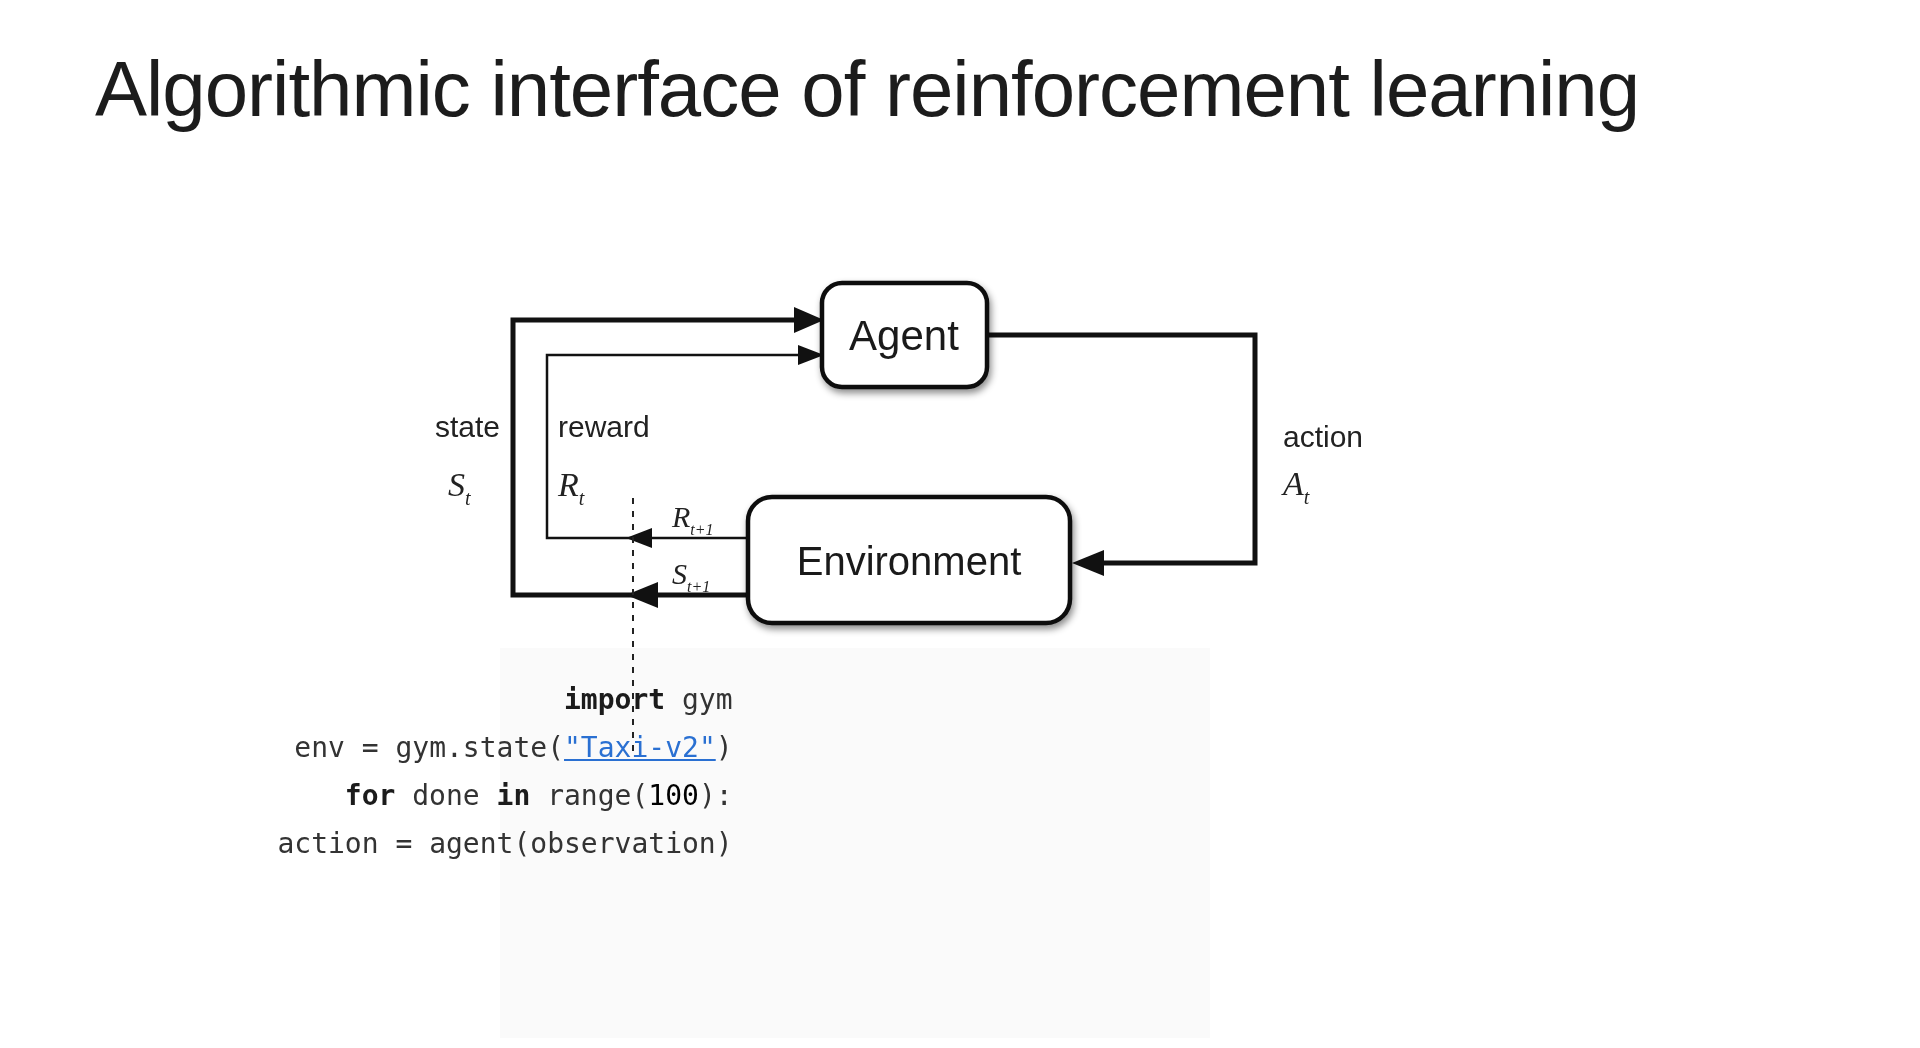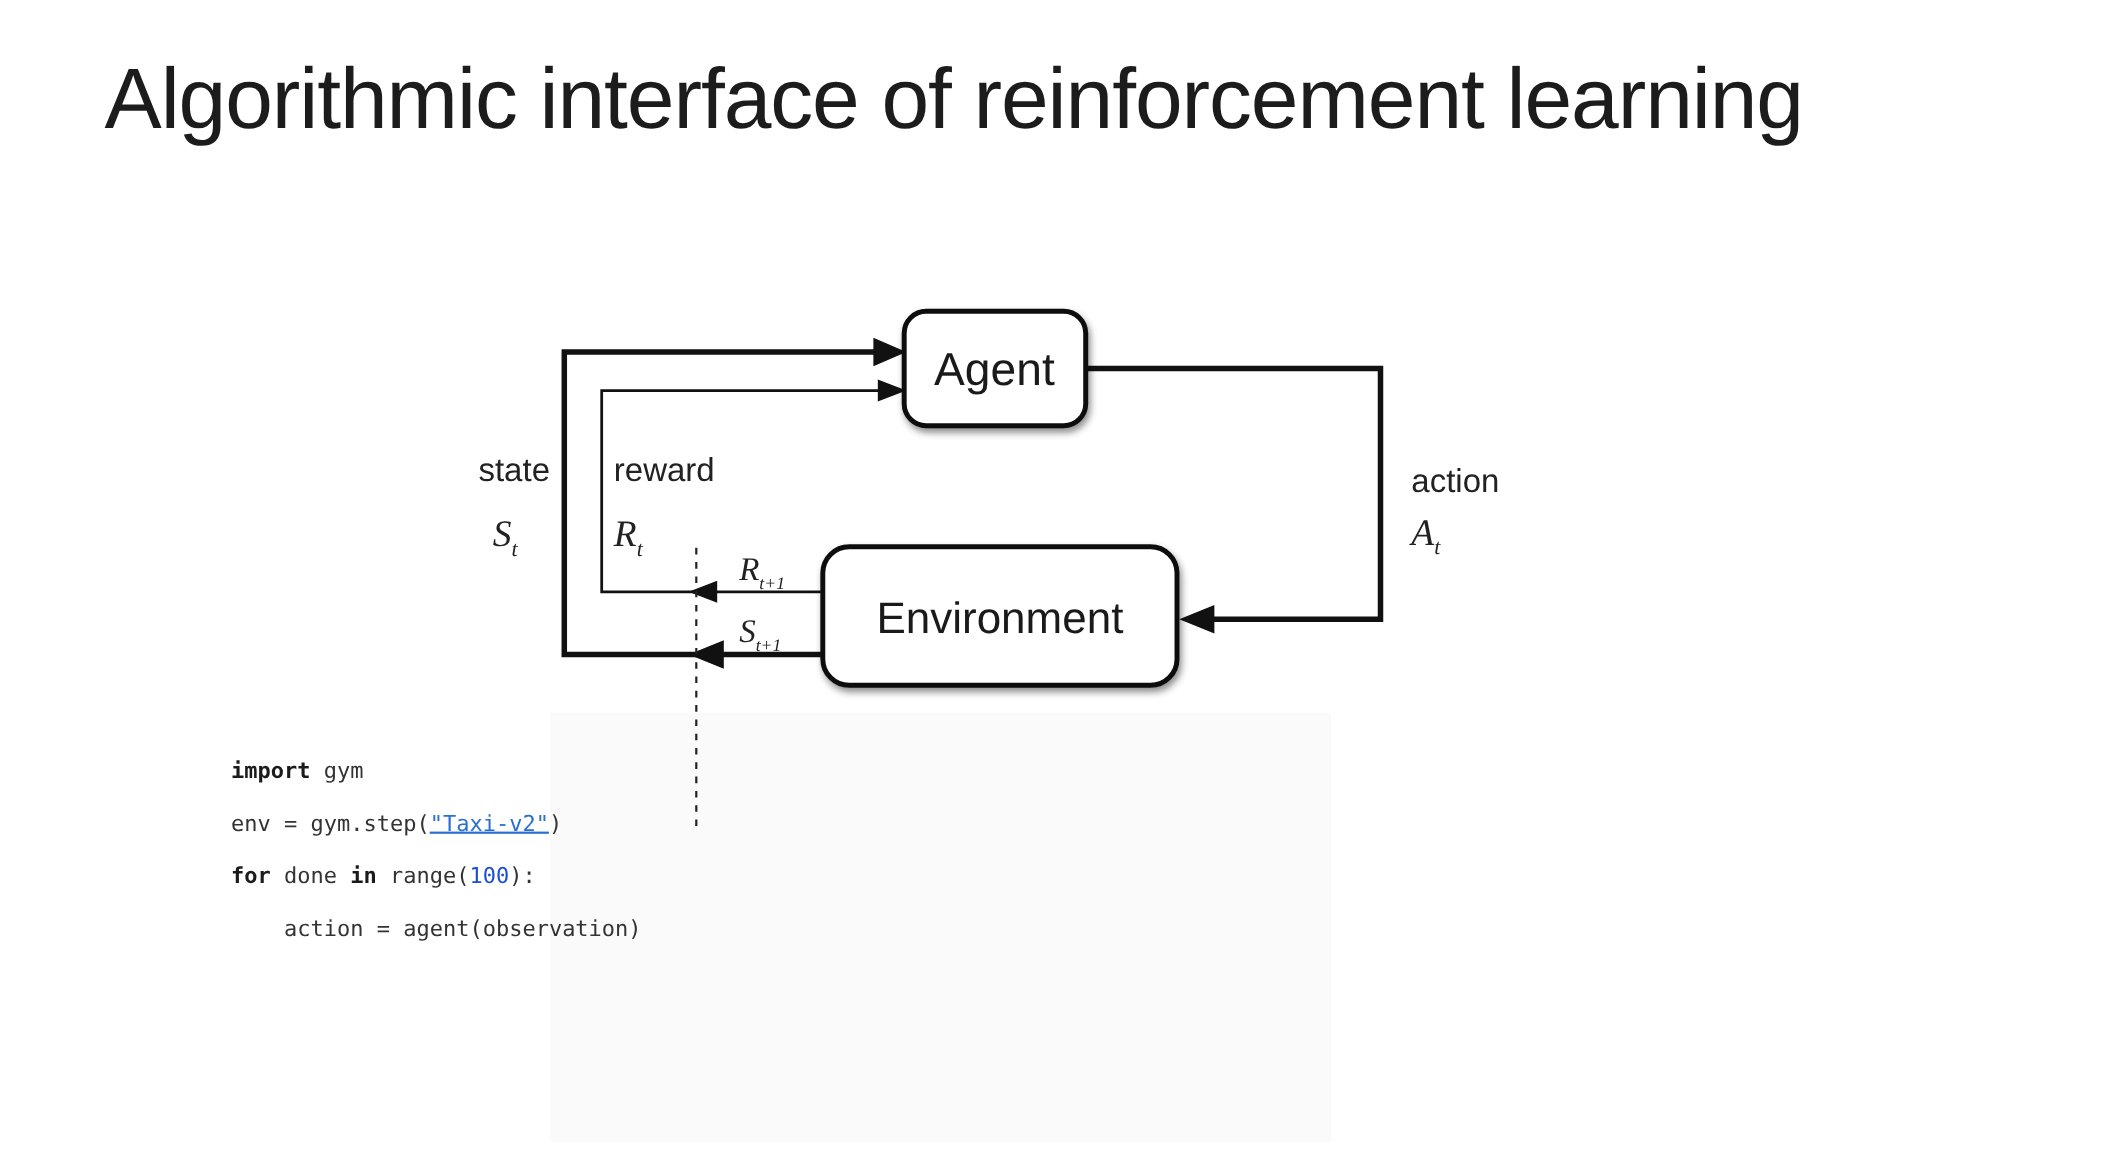--- a/index.html
+++ b/index.html
@@ -10,7 +10,7 @@
   .diagram-svg{position:absolute;left:0;top:0;}
   .code-bg{position:absolute;left:500px;top:648px;width:710px;height:390px;background:#fafafa;}
   .code{position:absolute;left:210px;top:676px;font-family:"DejaVu Sans Mono","Liberation Mono",monospace;
-        font-size:20px;line-height:48px;color:#333333;}
+        font-size:28px;line-height:48px;color:#333333;text-align:right;}
   .code-line{white-space:pre;}
   .tok-kw{font-weight:bold;color:#1b1b1b;}
   .tok-link{color:#2a70d2;text-decoration:underline;}

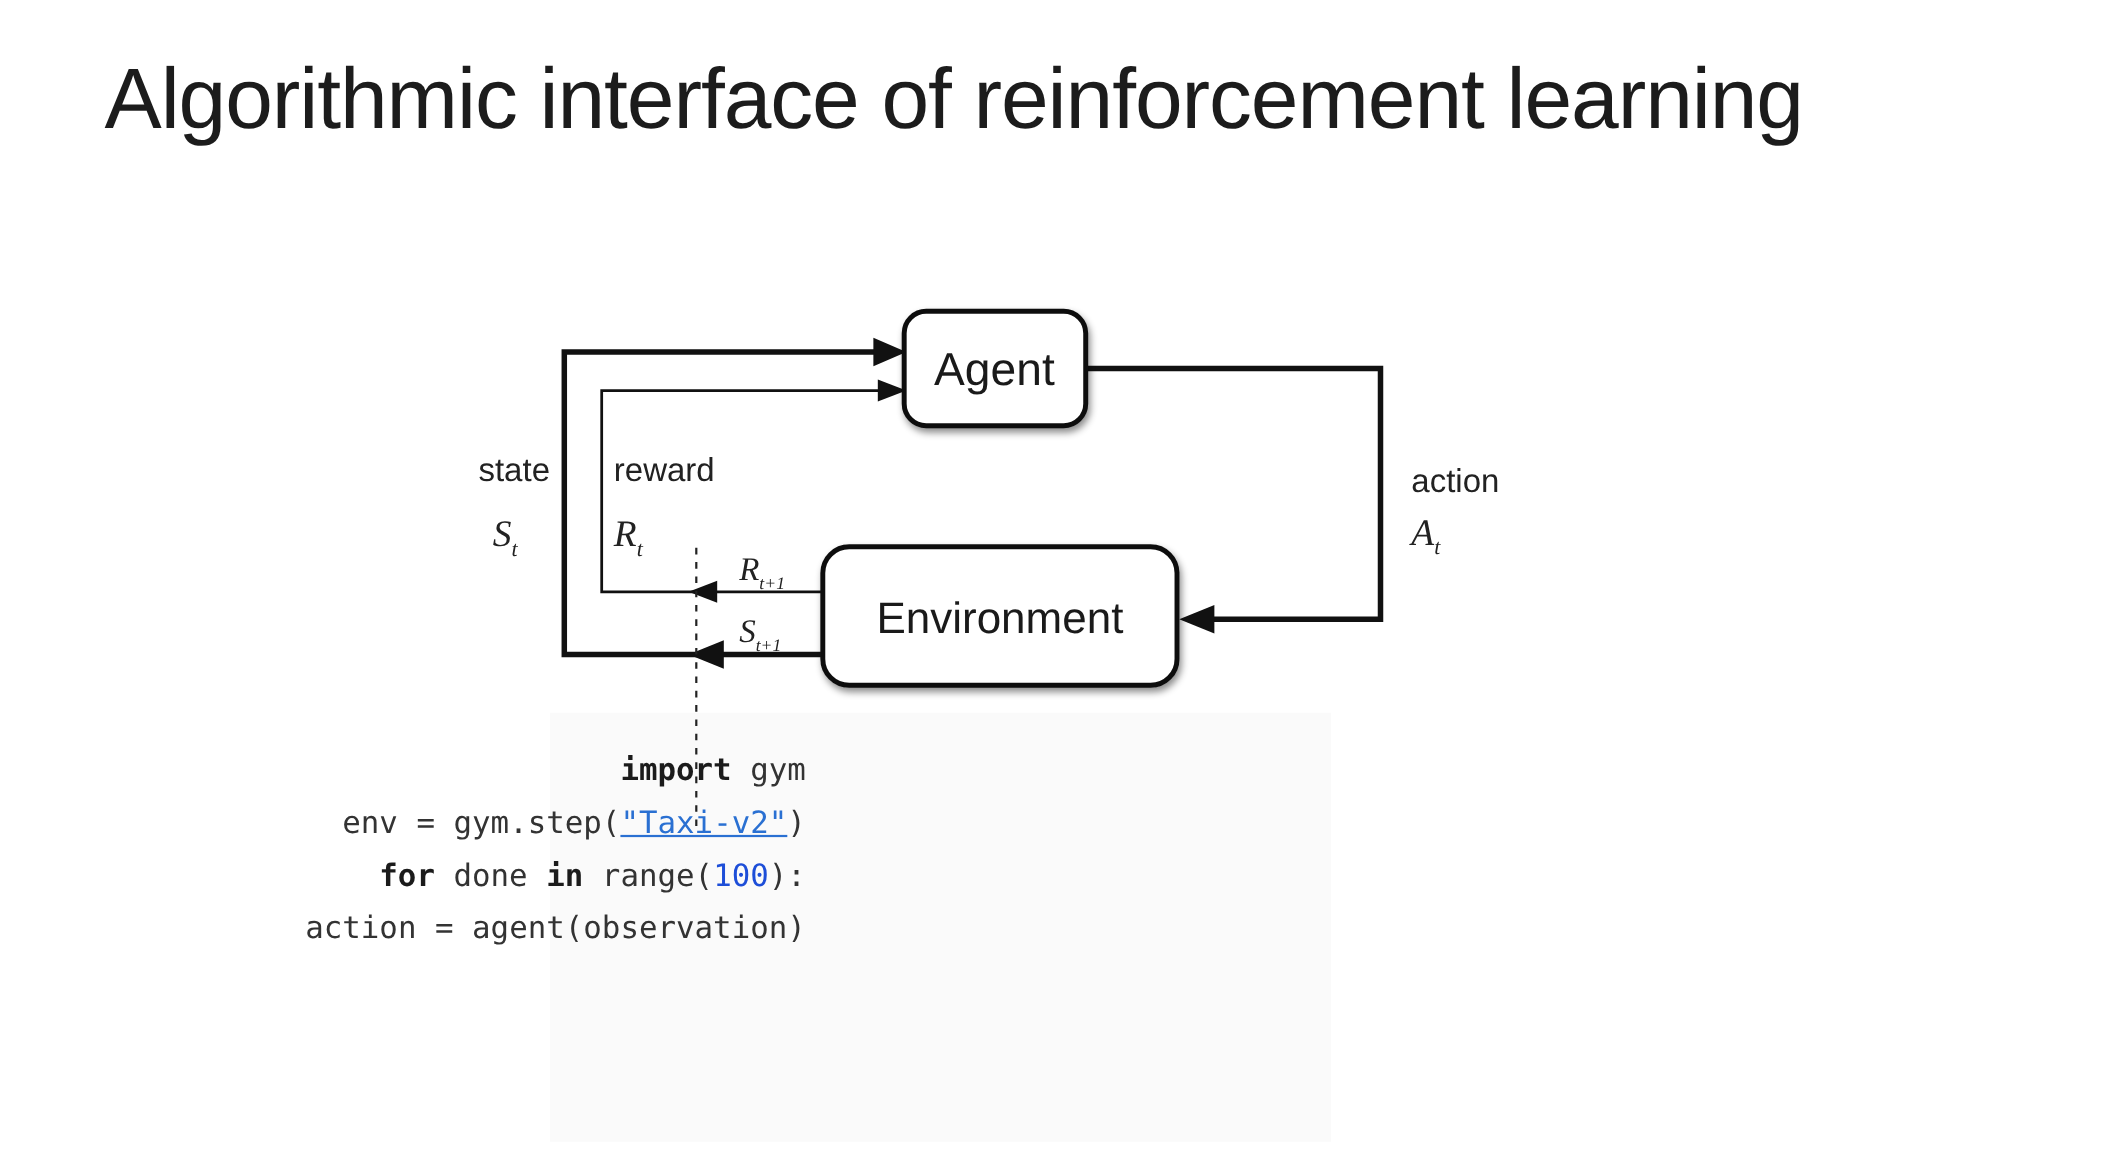--- a/index.html
+++ b/index.html
@@ -78,7 +78,7 @@
 
   <div class="code">
       <div class="code-line"><span class="tok-kw">import</span><span class="tok-plain"> gym</span></div>
-      <div class="code-line"><span class="tok-plain">env = gym.step(</span><span class="tok-link">"Taxi-v2"</span><span class="tok-plain">)</span></div>
+      <div class="code-line"><span class="tok-plain">env = gym.state(</span><span class="tok-link">"Taxi-v2"</span><span class="tok-plain">)</span></div>
       <div class="code-line"><span class="tok-kw">for</span><span class="tok-plain"> done </span><span class="tok-kw">in</span><span class="tok-plain"> range(</span><span class="tok-num">100</span><span class="tok-plain">):</span></div>
       <div class="code-line"><span class="tok-plain">    action = agent(observation)</span></div>
     </div>

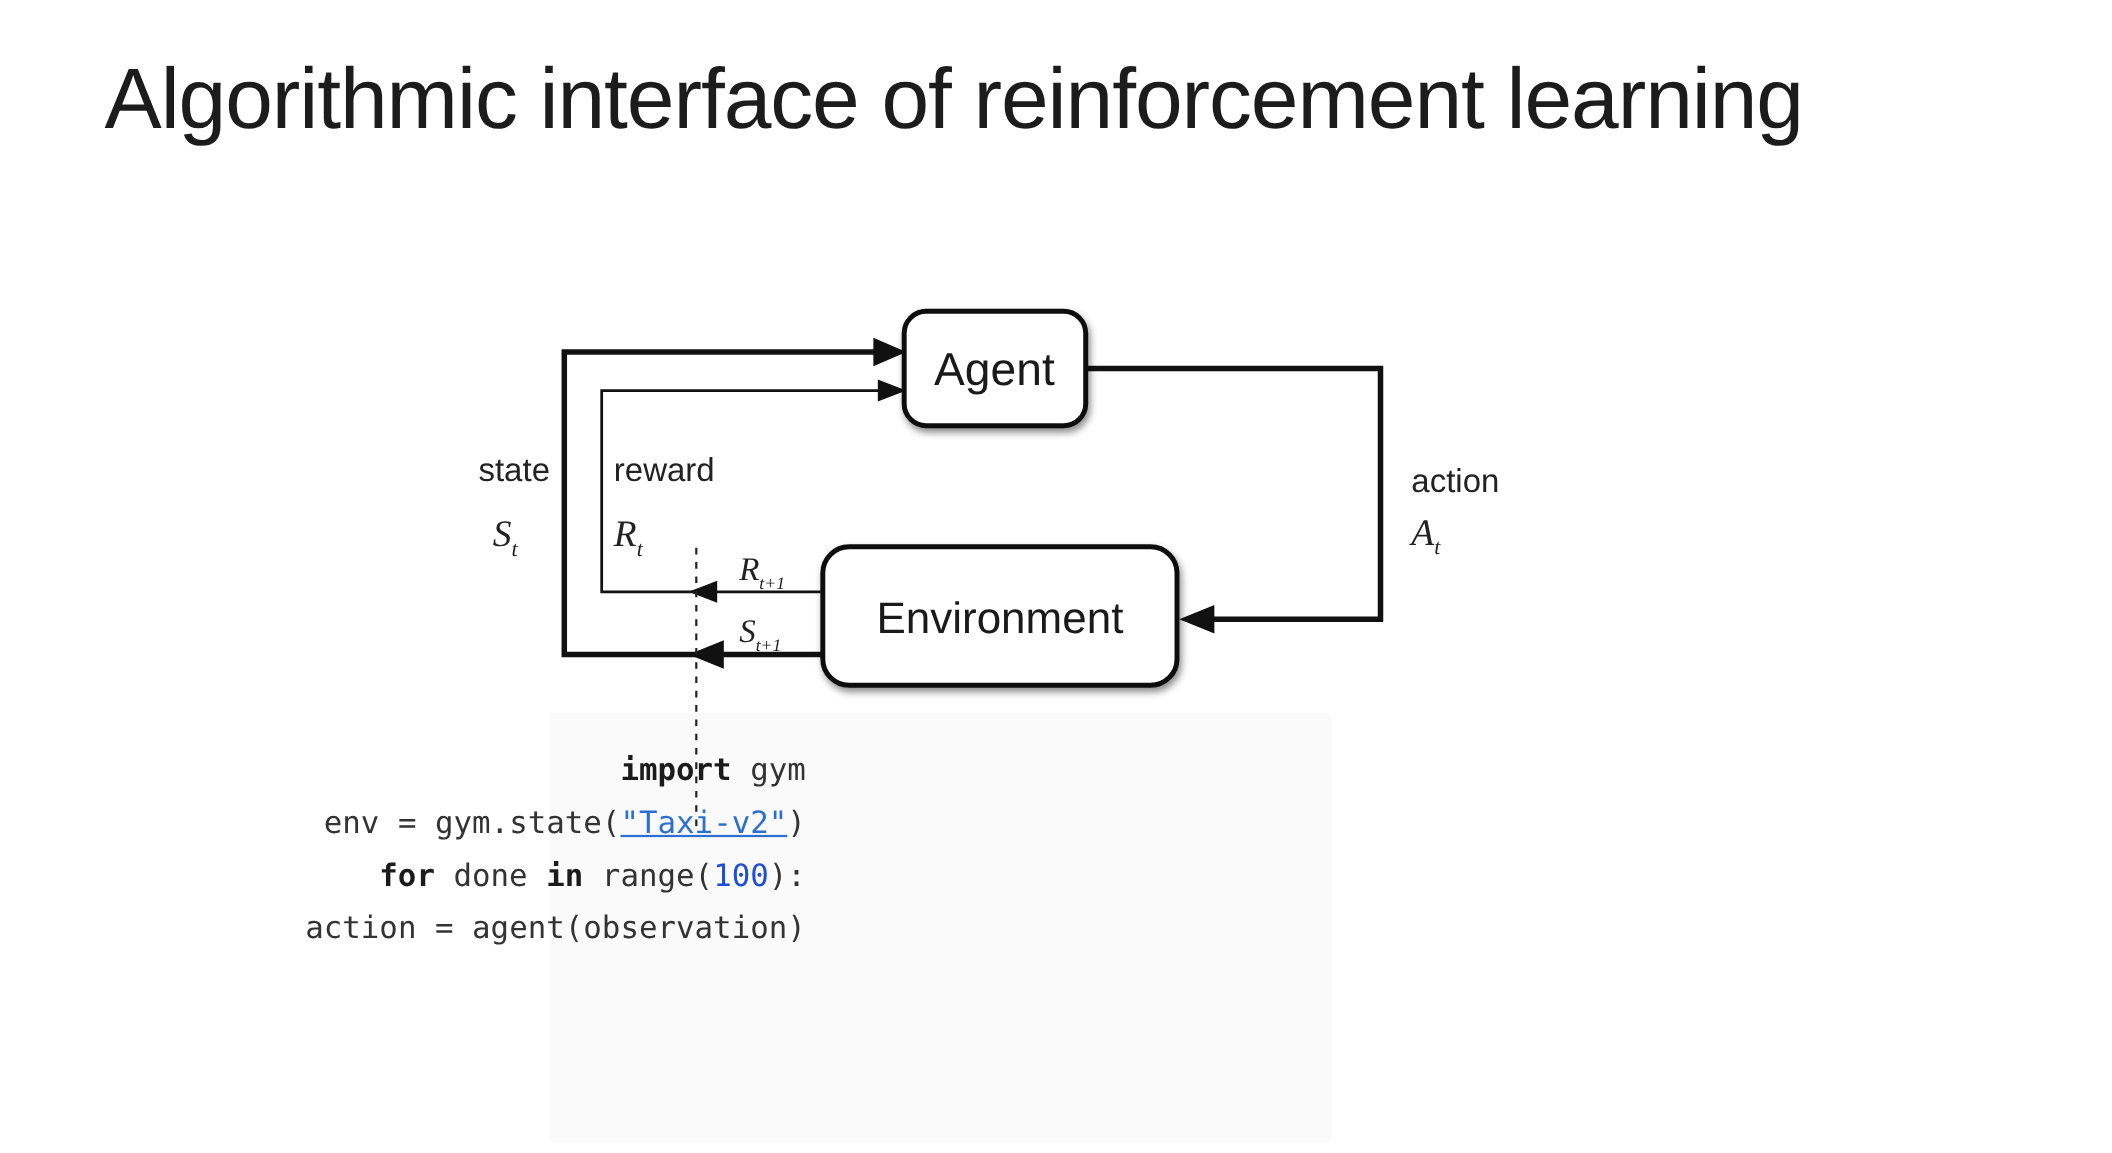--- a/index.html
+++ b/index.html
@@ -14,7 +14,7 @@
   .code-line{white-space:pre;}
   .tok-kw{font-weight:bold;color:#1b1b1b;}
   .tok-link{color:#2a70d2;text-decoration:underline;}
-  .tok-num{color:#1d4ed8;}
+  .tok-num{color:#000000;}
   .box-label{font-family:"Liberation Sans",sans-serif;fill:#1a1a1a;}
   .edge-label{font-family:"Liberation Sans",sans-serif;font-size:30px;fill:#222222;}
   .math{font-family:"Liberation Serif",serif;font-style:italic;fill:#222222;}

